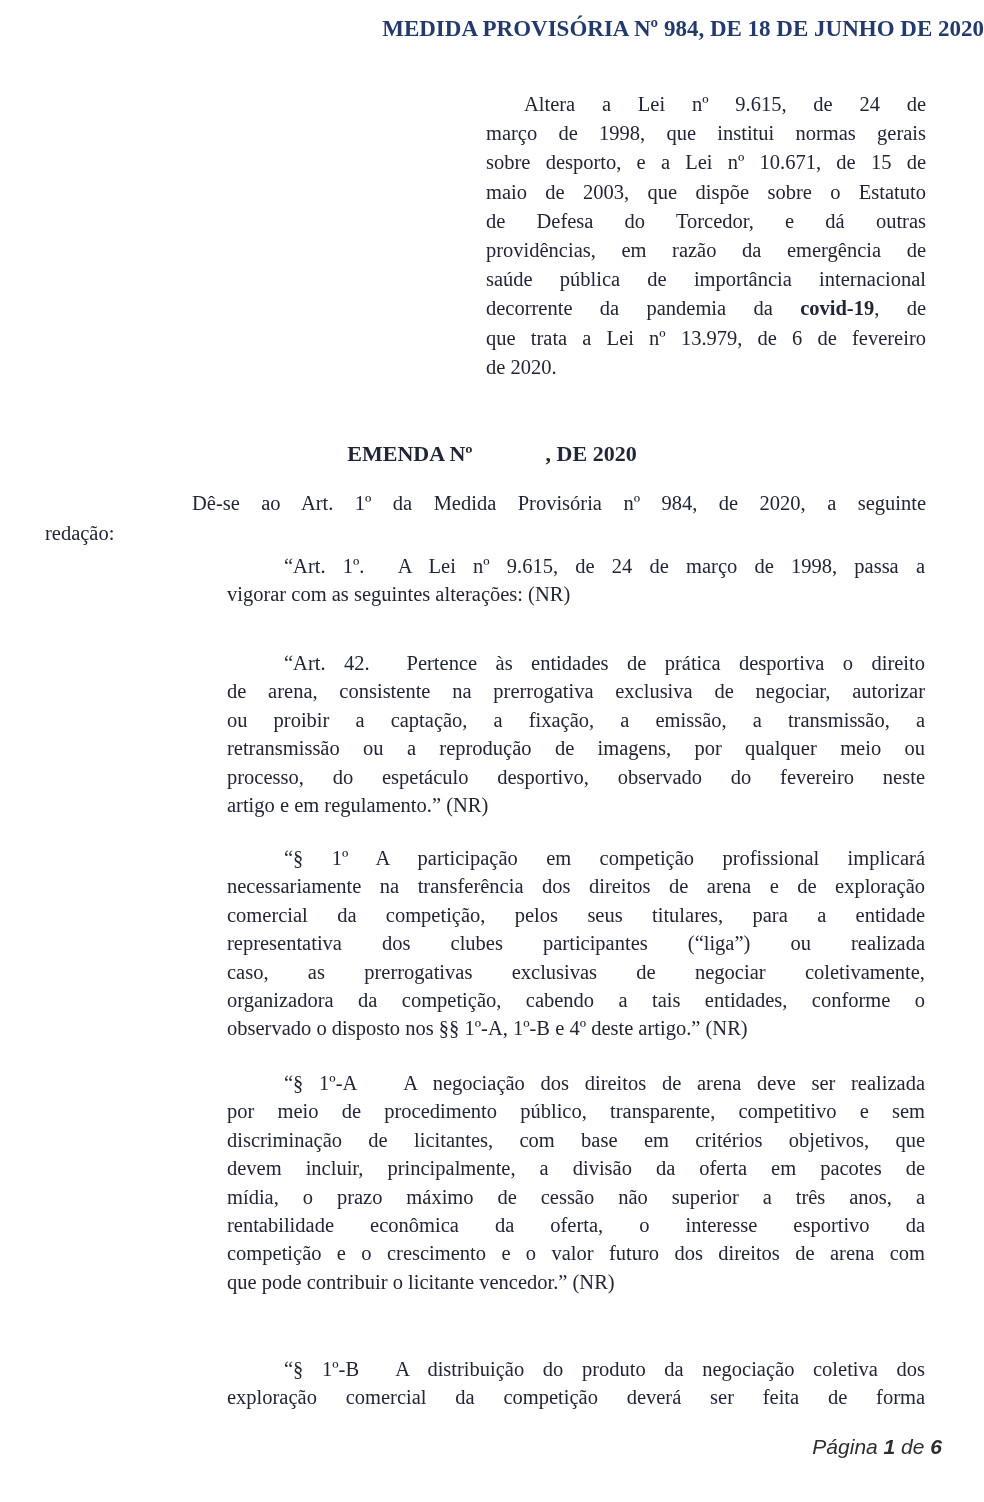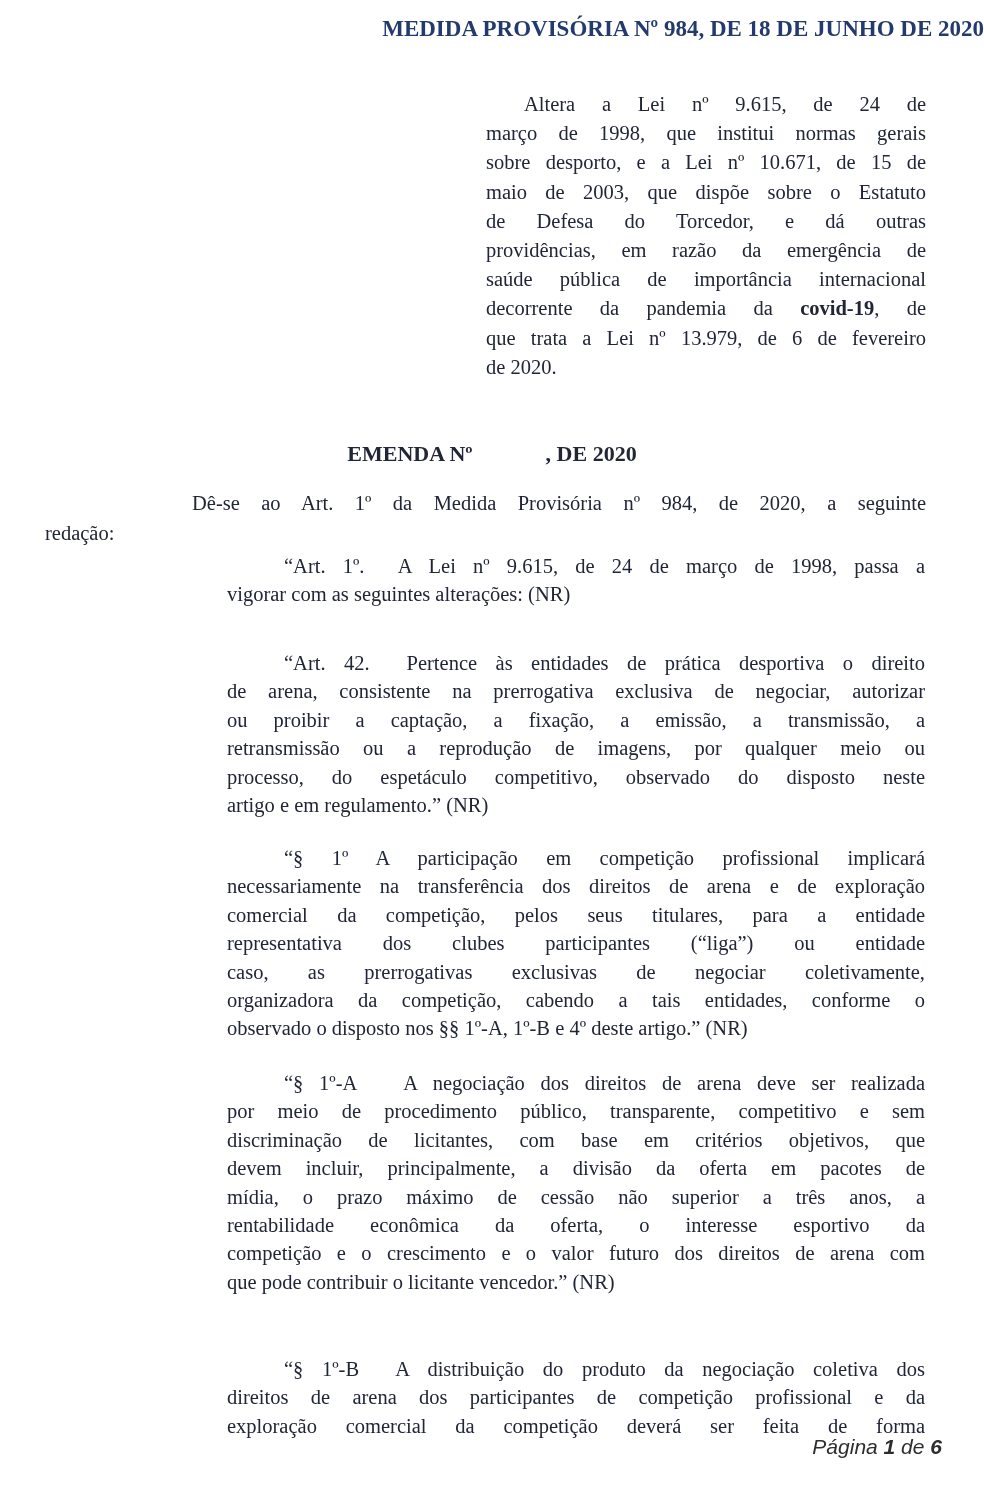--- a/index.html
+++ b/index.html
@@ -103,7 +103,7 @@
       <div class="line">de arena, consistente na prerrogativa exclusiva de negociar, autorizar</div>
       <div class="line">ou proibir a captação, a fixação, a emissão, a transmissão, a</div>
       <div class="line">retransmissão ou a reprodução de imagens, por qualquer meio ou</div>
-      <div class="line">processo, do espetáculo competitivo, observado do disposto neste</div>
+      <div class="line">processo, do espetáculo desportivo, observado do fevereiro neste</div>
       <div class="line last">artigo e em regulamento.” (NR)</div>
     </div>
 

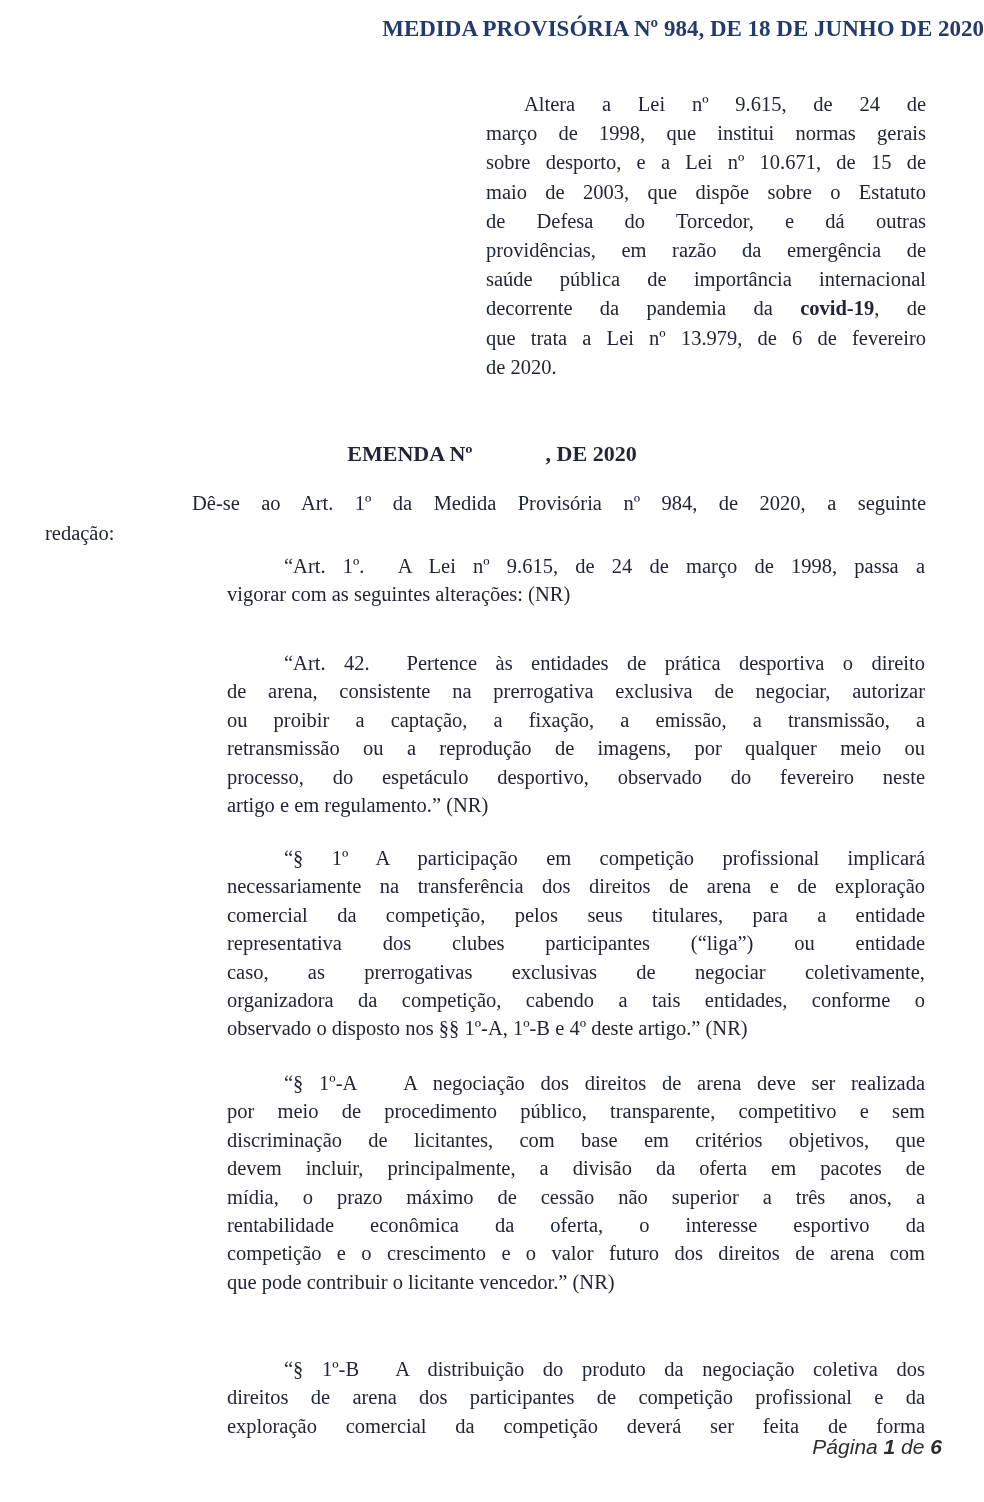--- a/index.html
+++ b/index.html
@@ -111,7 +111,7 @@
       <div class="line first">“§ 1º A participação em competição profissional implicará</div>
       <div class="line">necessariamente na transferência dos direitos de arena e de exploração</div>
       <div class="line">comercial da competição, pelos seus titulares, para a entidade</div>
-      <div class="line">representativa dos clubes participantes (“liga”) ou entidade</div>
+      <div class="line">representativa dos clubes participantes (“liga”) ou realizada</div>
       <div class="line">caso, as prerrogativas exclusivas de negociar coletivamente,</div>
       <div class="line">organizadora da competição, cabendo a tais entidades, conforme o</div>
       <div class="line last">observado o disposto nos §§ 1º-A, 1º-B e 4º deste artigo.” (NR)</div>

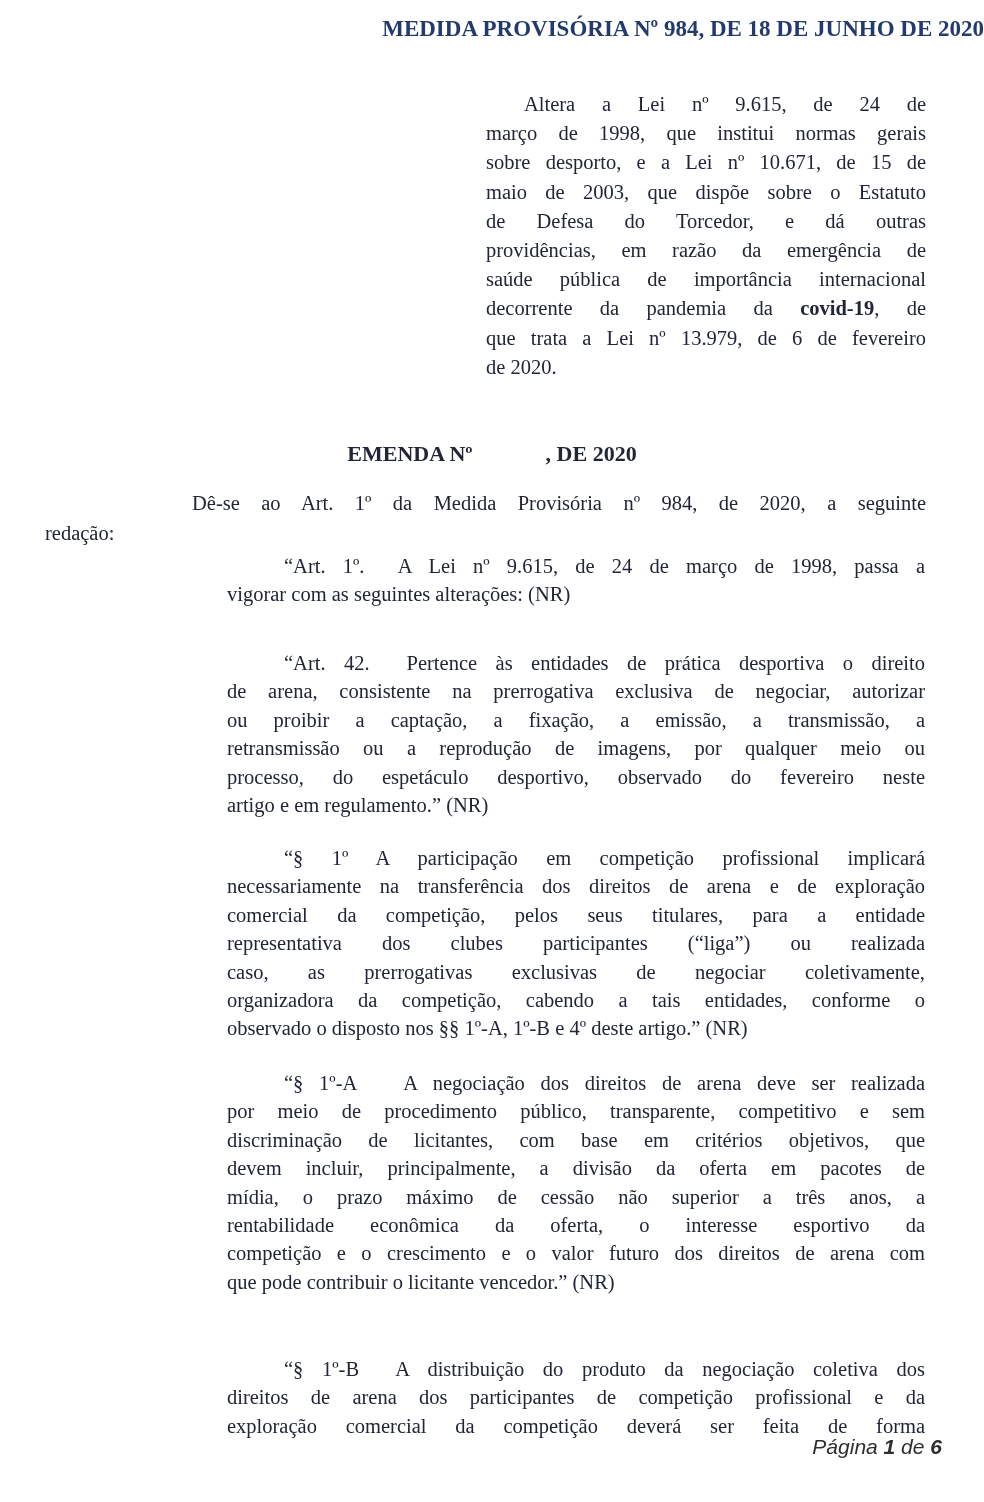--- a/index.html
+++ b/index.html
@@ -130,7 +130,6 @@
 
   <div class="quote para" id="q-par1b">
       <div class="line first">“§ 1º-B&nbsp; A distribuição do produto da negociação coletiva dos</div>
-      <div class="line">direitos de arena dos participantes de competição profissional e da</div>
       <div class="line">exploração comercial da competição deverá ser feita de forma</div>
     </div>
 

